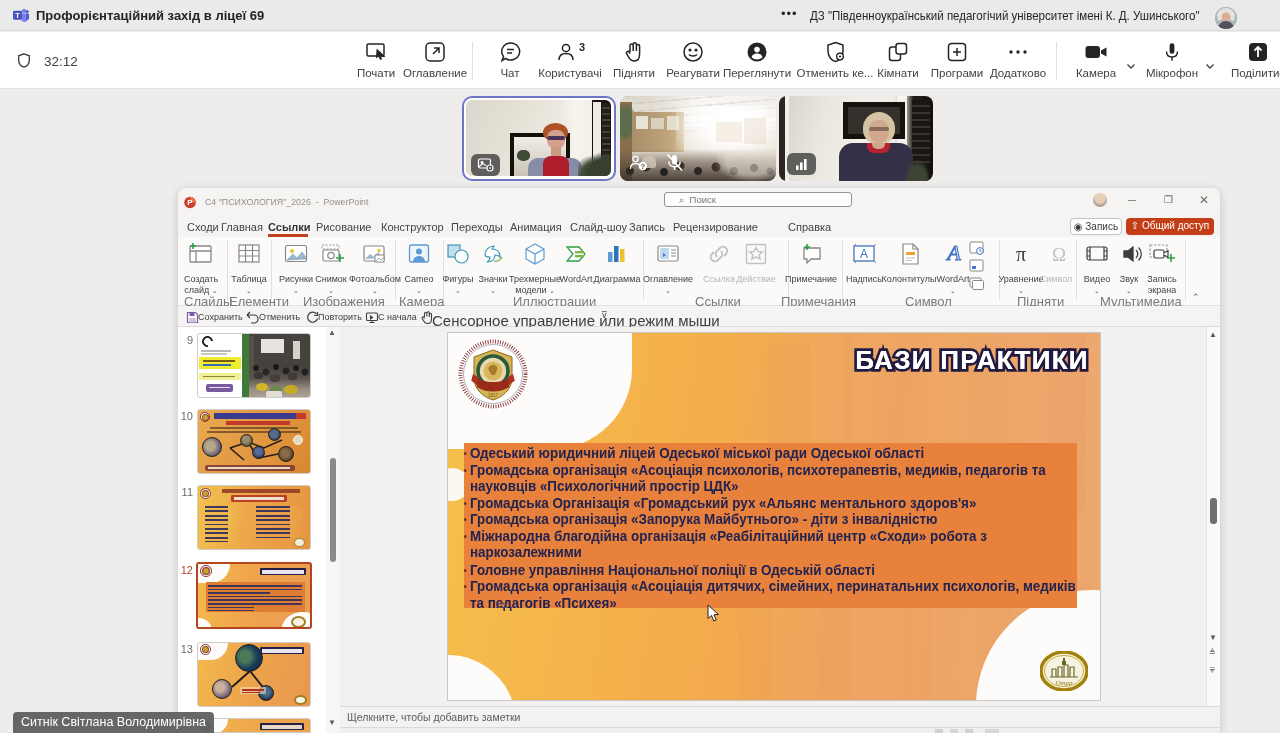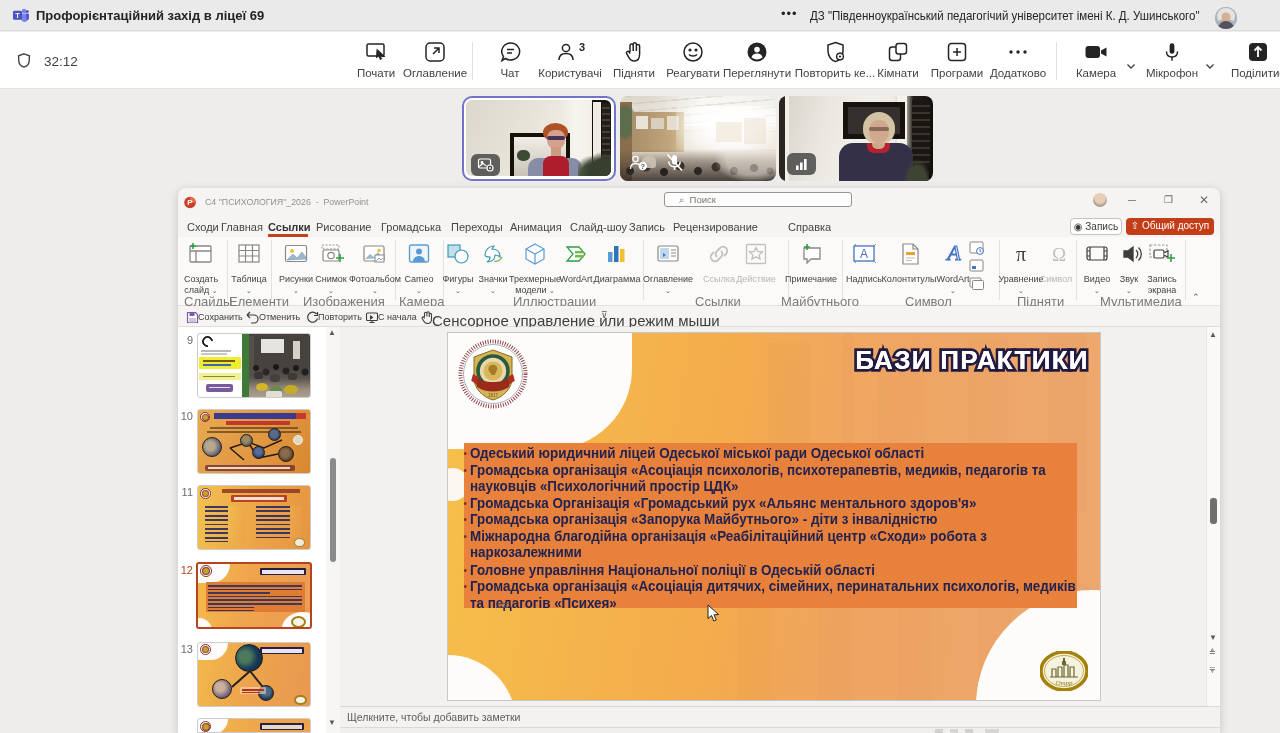--- a/index.html
+++ b/index.html
@@ -115,7 +115,7 @@
         <circle cx="16.5" cy="16.5" r="1.1" fill="#242424" stroke="none"></circle>
         <path d="M16.5 12.6v1.2M16.5 19.2v1.2M12.6 16.5h1.2M19.2 16.5h1.2M13.8 13.8l.9.9M18.3 18.3l.9.9M19.2 13.8l-.9.9M14.7 18.3l-.9.9" stroke-width="1.1"></path>
       </svg>
-<div class="lbl">Повторить ке...</div>
+<div class="lbl">Отменить ке...</div>
 </div>
 <div class="tbtn" style="left:868px;width:60px;">
 <svg width="24" height="24" viewBox="0 0 24 24" fill="none" stroke="#242424" stroke-width="1.5">

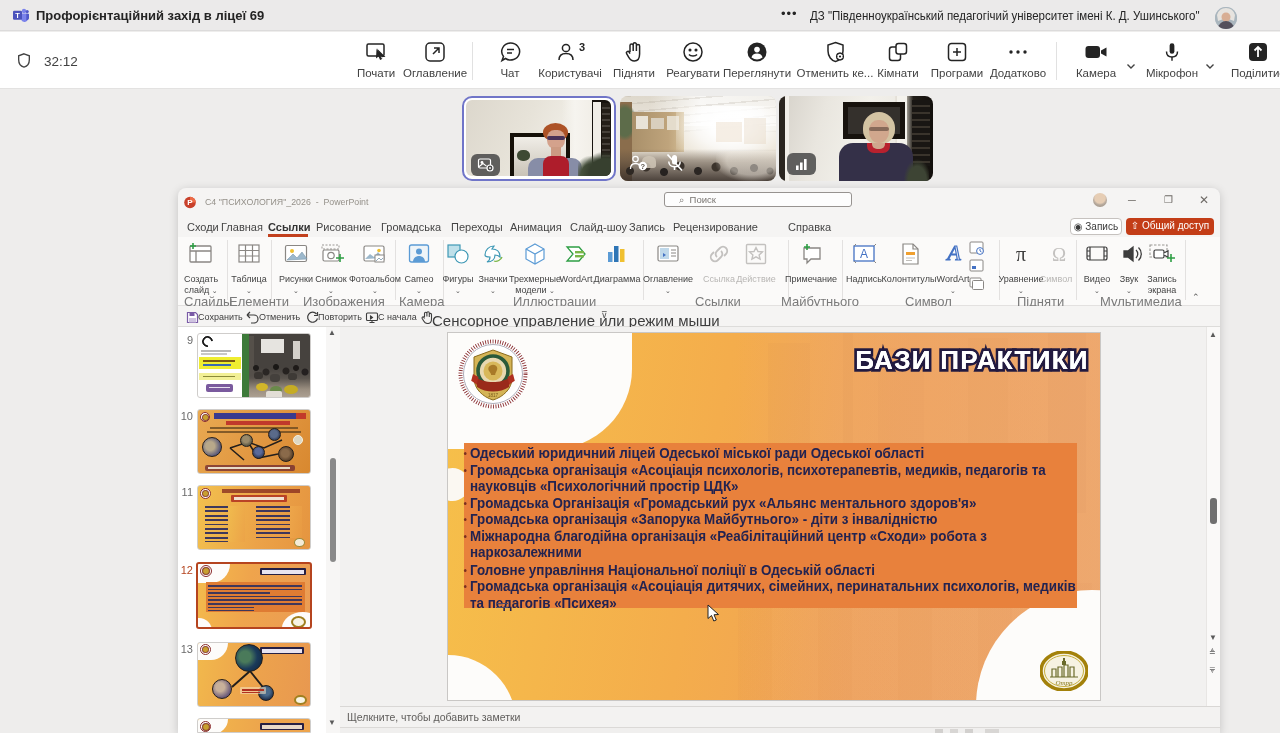--- a/index.html
+++ b/index.html
@@ -279,7 +279,7 @@
 <div class="abs tabtxt" style="left:268px;top:221px;font-weight:bold;color:#333;">Ссылки</div>
 <div class="abs" style="left:268px;top:234px;width:40px;height:2.5px;background:#c2401d;"></div>
 <div class="abs tabtxt" style="left:316px;top:221px;">Рисование</div>
-<div class="abs tabtxt" style="left:381px;top:221px;">Громадська</div>
+<div class="abs tabtxt" style="left:381px;top:221px;">Конструктор</div>
 <div class="abs tabtxt" style="left:451px;top:221px;">Переходы</div>
 <div class="abs tabtxt" style="left:510px;top:221px;">Анимация</div>
 <div class="abs tabtxt" style="left:570px;top:221px;">Слайд-шоу</div>

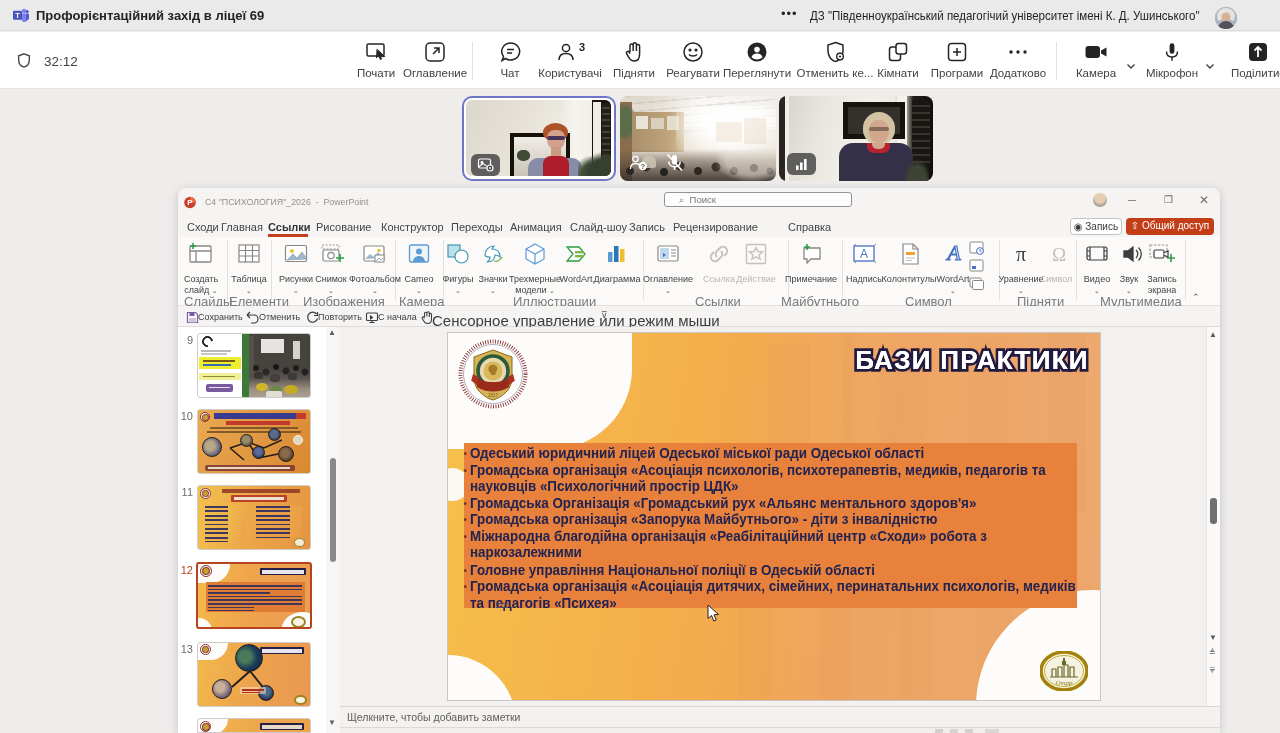--- a/index.html
+++ b/index.html
@@ -308,7 +308,7 @@
 <div class="glbl" style="left:399px;top:294px;width:40px;">Камера</div>
 <div class="glbl" style="left:513px;top:294px;width:60px;">Иллюстрации</div>
 <div class="glbl" style="left:695px;top:294px;width:40px;">Ссылки</div>
-<div class="glbl" style="left:781px;top:294px;width:60px;">Майбутнього</div>
+<div class="glbl" style="left:781px;top:294px;width:60px;">Примечания</div>
 <div class="glbl" style="left:905px;top:294px;width:30px;">Символ</div>
 <div class="glbl" style="left:1017px;top:294px;width:40px;">Підняти</div>
 <div class="glbl" style="left:1100px;top:294px;width:60px;">Мультимедиа</div>

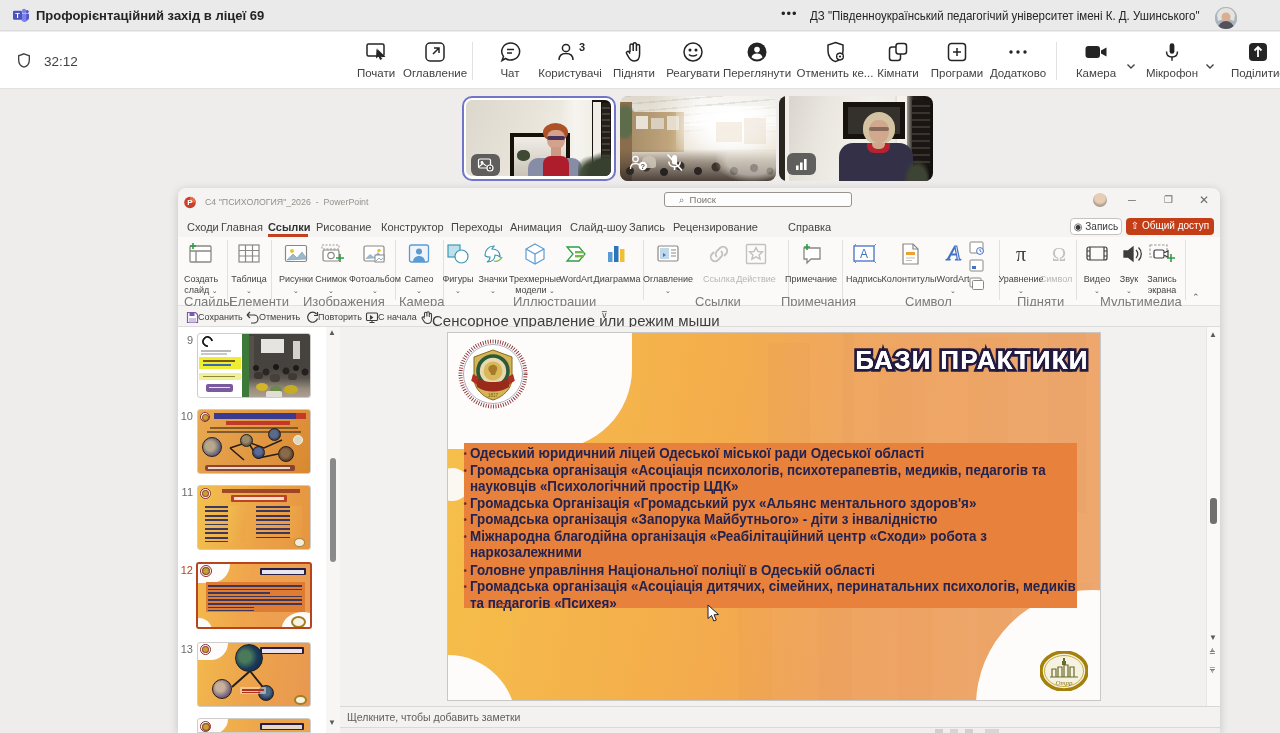--- a/index.html
+++ b/index.html
@@ -685,6 +685,7 @@
 <div class="abs" style="left:328px;top:328px;font-size:8px;color:#5a5a5a;">▲</div>
 <div class="abs" style="left:328px;top:718px;font-size:8px;color:#5a5a5a;">▼</div>
 
+<div class="abs" style="left:13px;top:712px;height:21px;background:rgba(95,95,95,.95);border-radius:4px 4px 0 0;padding:3px 8px 0 8px;font-size:12.5px;color:#fff;">Ситнік Світлана Володимирівна</div>
 
 <div class="abs" style="left:707px;top:604px;">
 <svg width="13" height="19" viewBox="0 0 13 19">

